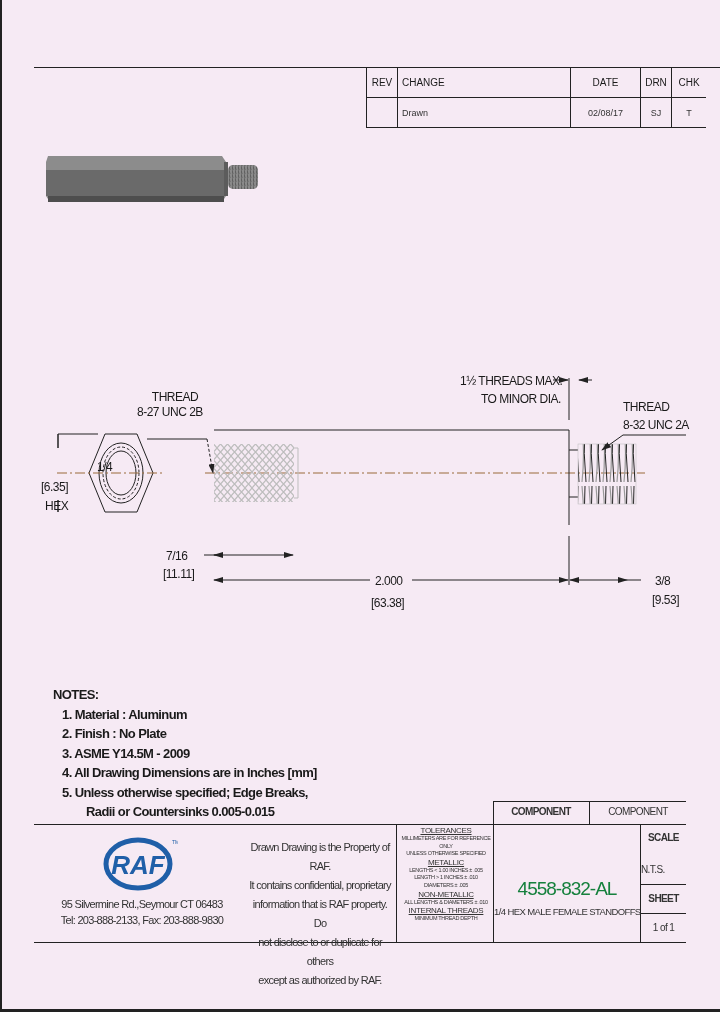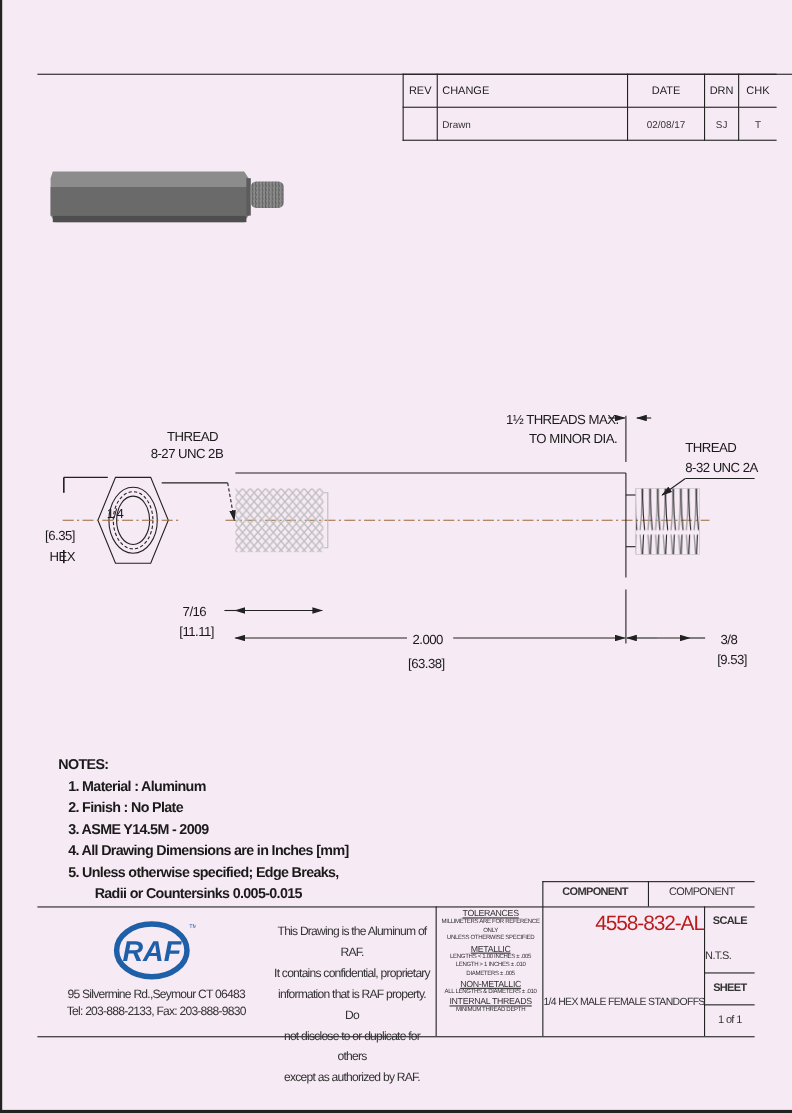--- a/index.html
+++ b/index.html
@@ -183,7 +183,7 @@
 </div>
 
 <div class="prop">
-  <div>This Drawing is the Aluminum of RAF.</div>
+  <div>Drawn Drawing is the Property of RAF.</div>
   <div>It contains confidential, proprietary</div>
   <div>information that is RAF property. Do</div>
   <div>not disclose to or duplicate for others</div>

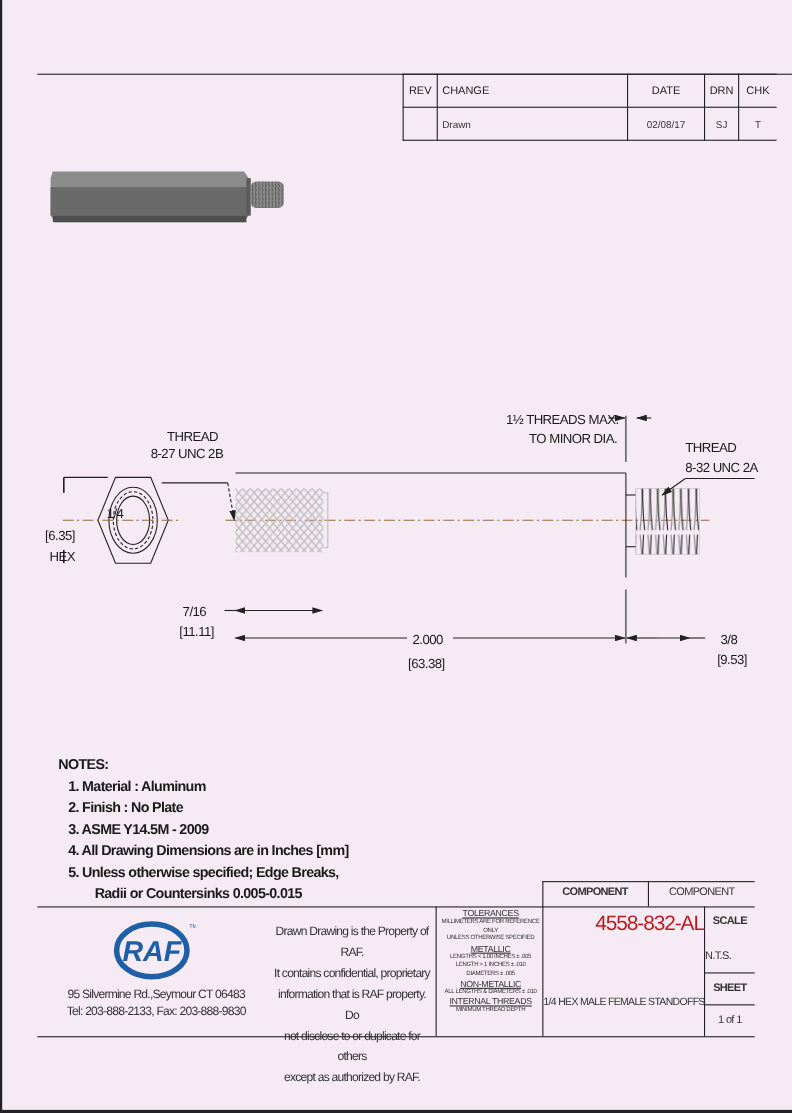--- a/index.html
+++ b/index.html
@@ -207,7 +207,7 @@
 <div class="tbtxt" style="left:493px;top:806px;width:96px;text-align:center;font-weight:bold;">COMPONENT</div>
 <div class="tbtxt" style="left:590px;top:806px;width:96px;text-align:center;">COMPONENT</div>
 
-<div class="tbtxt" style="left:494px;top:829px;width:146px;text-align:right;font-size:19px;color:#b91c1c;letter-spacing:-1px;">4558-832-AL</div>
+<div class="tbtxt" style="left:494px;top:878px;width:146px;text-align:center;font-size:19px;color:#15803d;letter-spacing:-1px;">4558-832-AL</div>
 <div class="tbtxt" style="left:494px;top:906px;width:146px;text-align:center;font-size:9.5px;">1/4 HEX MALE FEMALE STANDOFFS</div>
 
 <div class="tbtxt" style="left:641px;top:832px;width:45px;text-align:center;font-weight:bold;">SCALE</div>

